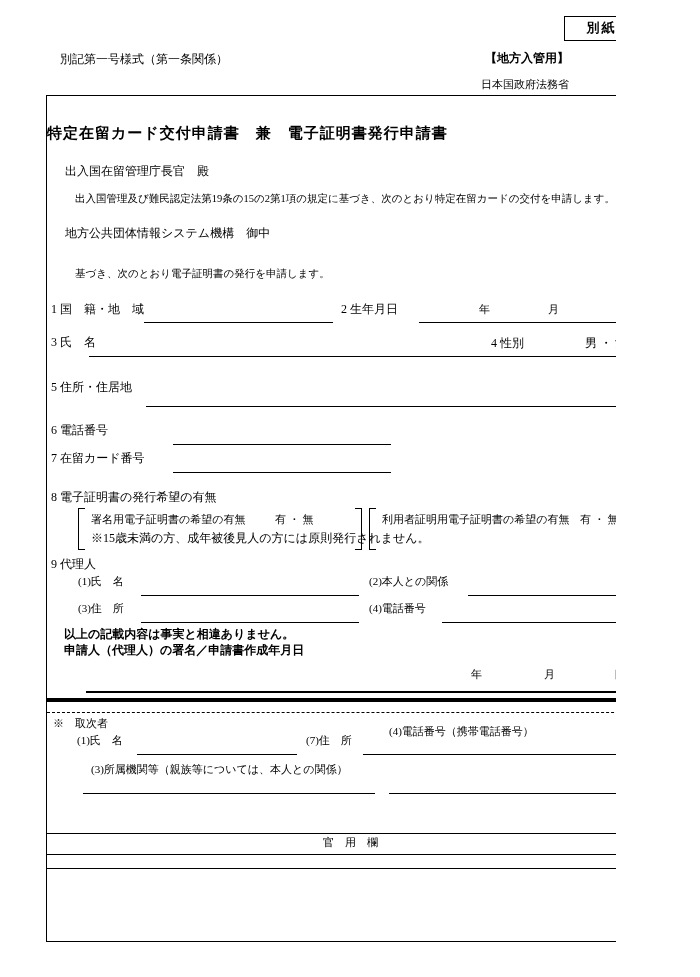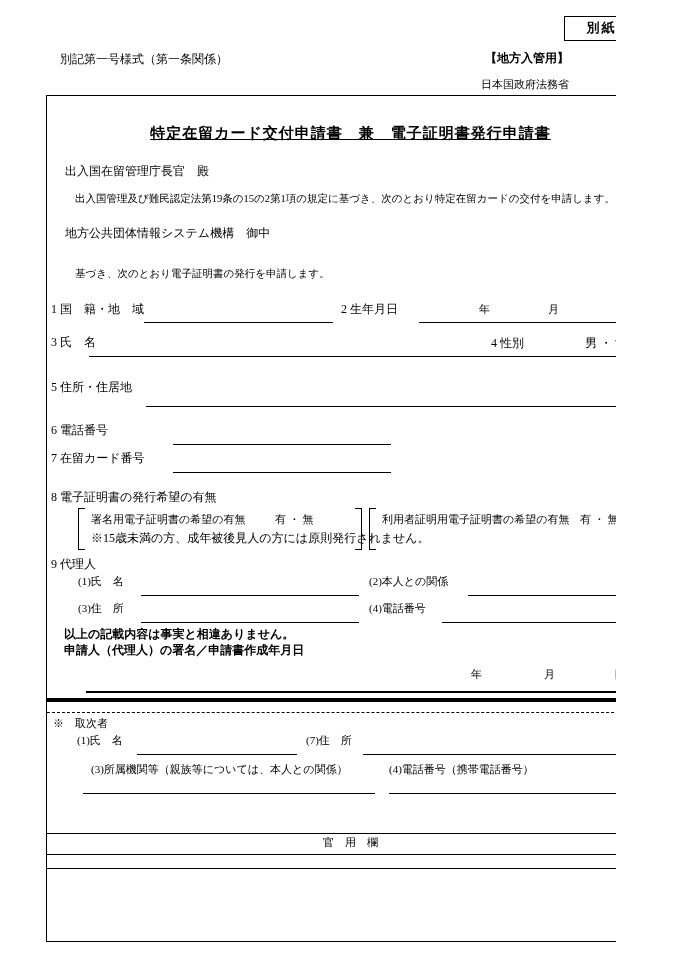--- a/index.html
+++ b/index.html
@@ -14,7 +14,7 @@
   .t9  { font-size:12px; }
   .gothic { font-family:"Liberation Sans", sans-serif; font-weight:bold; }
   .title {
-    font-size:15px; font-weight:bold; letter-spacing:1px; text-align:center;text-decoration:underline;
+    font-size:15px; font-weight:bold; letter-spacing:1px; 
   }
   .attach-box {
     border:1.5px solid #000; display:flex; align-items:center; justify-content:center;

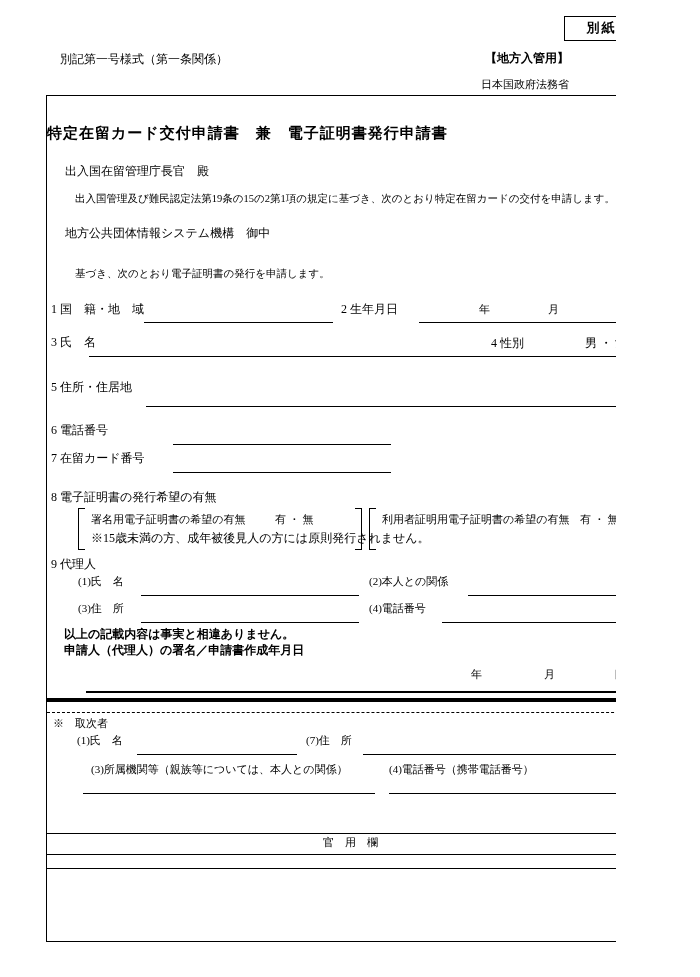--- a/index.html
+++ b/index.html
@@ -112,7 +112,7 @@
     <div class="abs t11" style="left:259px; top:638px;">(7)住　所</div>
     <div class="line" style="left:316px; top:658px; width:278px;"></div>
     <div class="abs t11" style="left:44px; top:667px;">(3)所属機関等（親族等については、本人との関係）</div>
-    <div class="abs t11" style="left:342px; top:667px;">(4)電話番号（携帯電話番号）</div>
+    <div class="abs t11" style="left:342px; top:629px;">(4)電話番号（携帯電話番号）</div>
     <div class="line" style="left:36px; top:697px; width:292px;"></div>
     <div class="line" style="left:342px; top:697px; width:252px;"></div>
 

